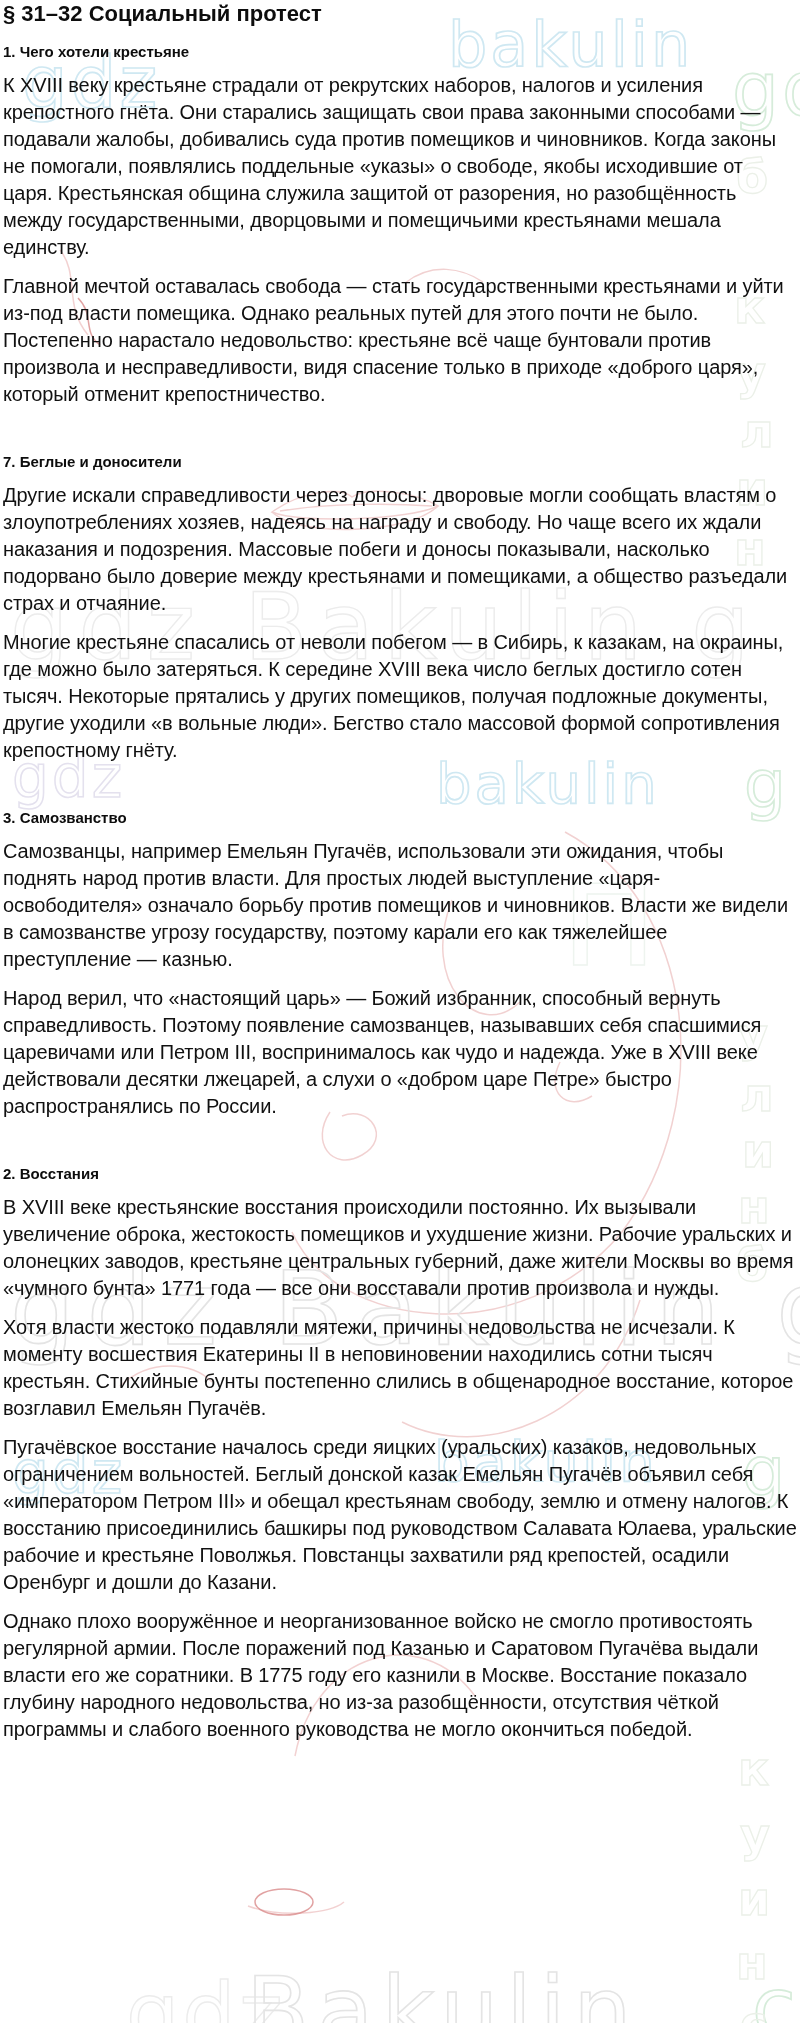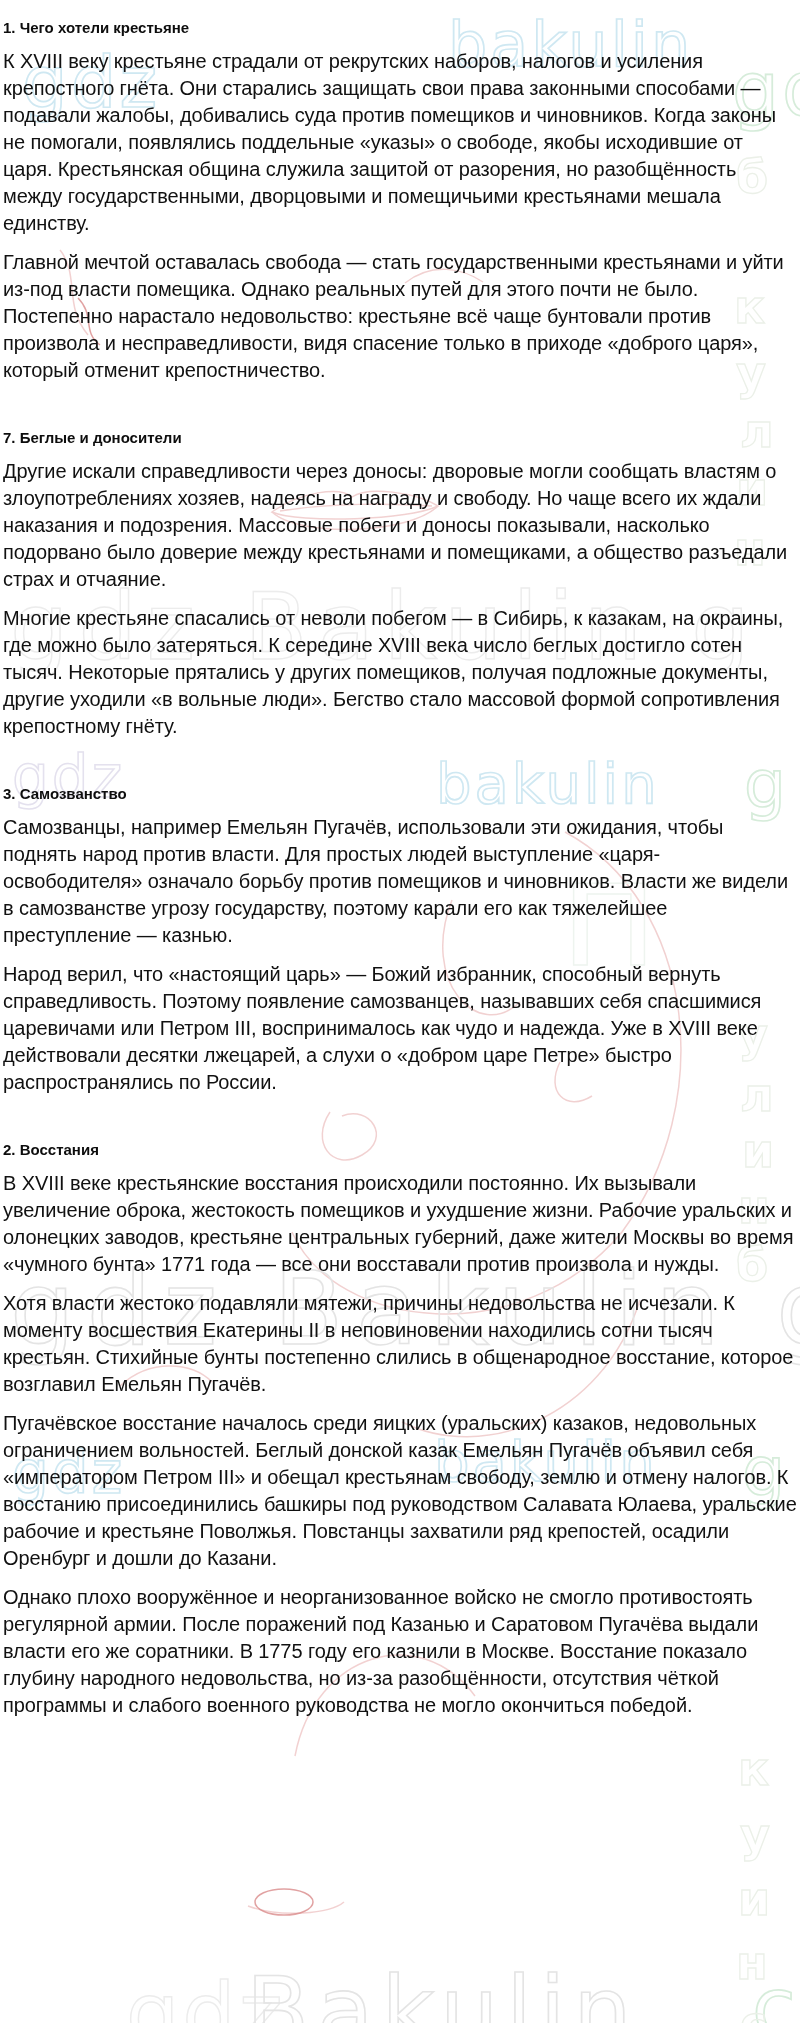--- a/index.html
+++ b/index.html
@@ -165,6 +165,7 @@
 
 <div class="content">
 
+  <h1 class="doc-title">§ 31–32 Социальный протест</h1>
 
   <section class="section">
     <h2 class="section-heading">1. Чего хотели крестьяне</h2>

